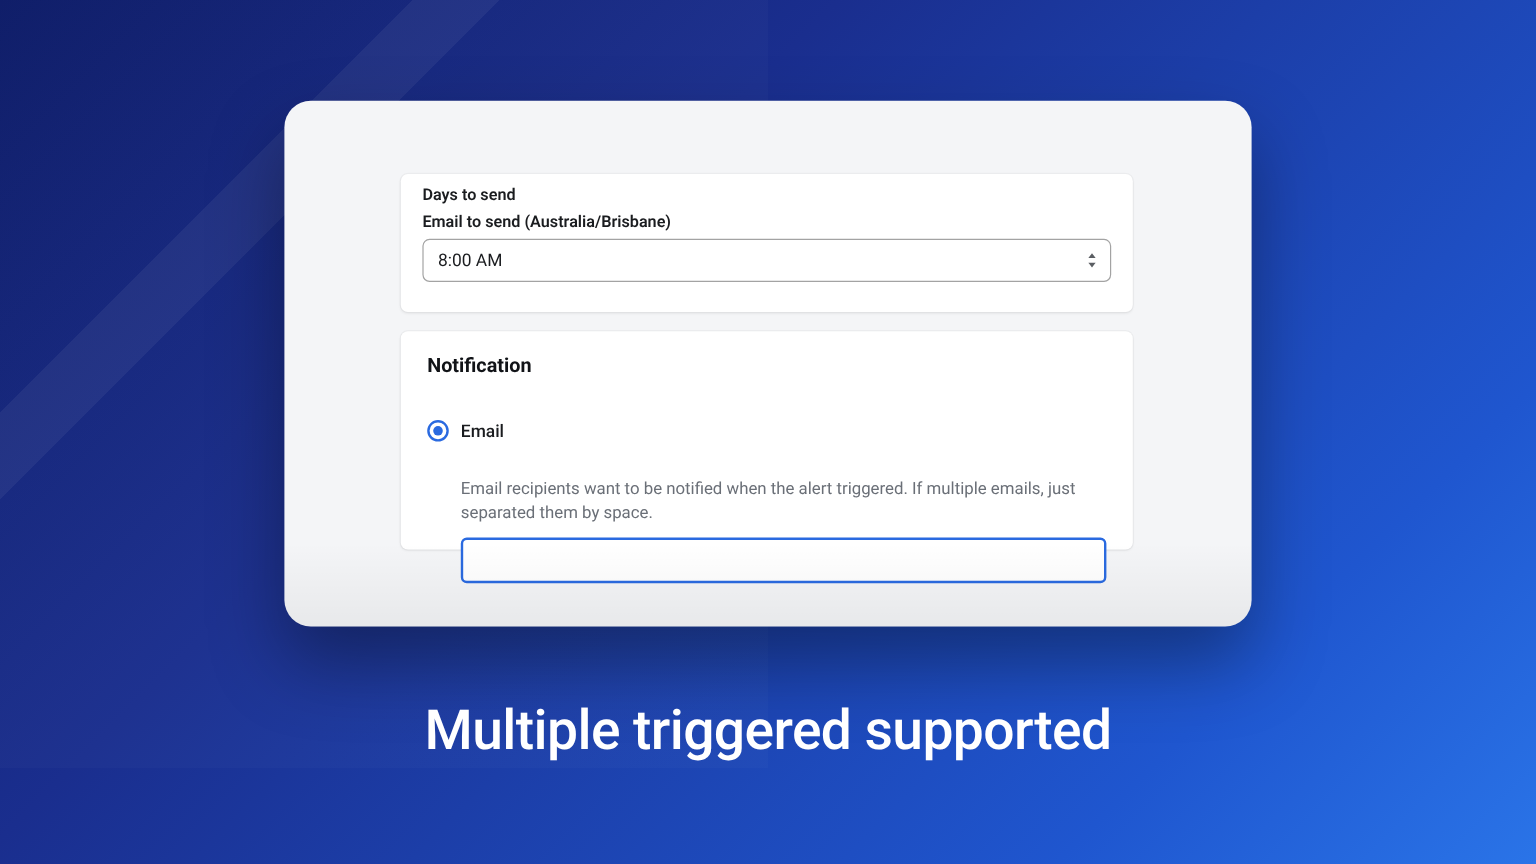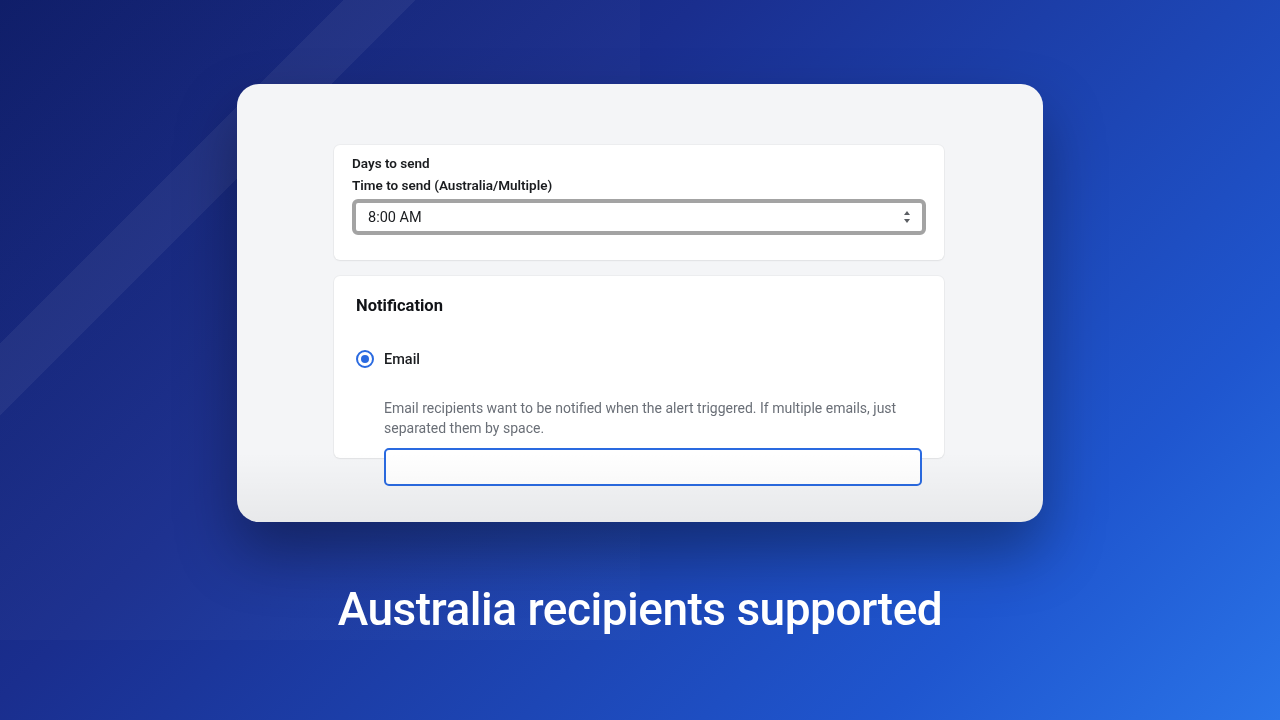--- a/index.html
+++ b/index.html
@@ -162,7 +162,7 @@
 
     <div class="panel panel1">
       <div class="label-sm">Days to send</div>
-      <div class="label-sm">Time to send (Australia/Multiple)</div>
+      <div class="label-sm">Email to send (Australia/Brisbane)</div>
       <div class="select">
         <span>8:00 AM</span>
         <span class="caret"></span>

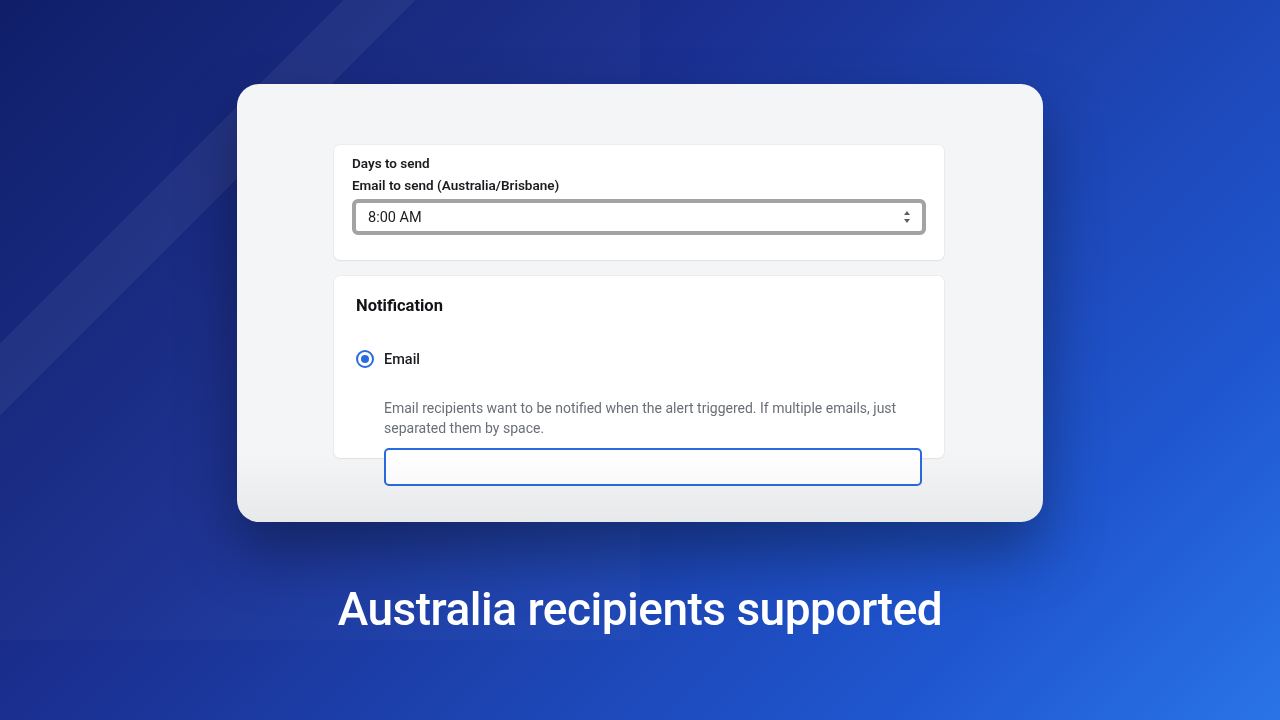--- a/index.html
+++ b/index.html
@@ -64,7 +64,7 @@
     position: relative;
     width: 100%;
     height: 36px;
-    border: 4px solid #a3a3a3;
+    border: 1px solid #a3a3a3;
     border-radius: 6px;
     background: #fff;
     display: flex;

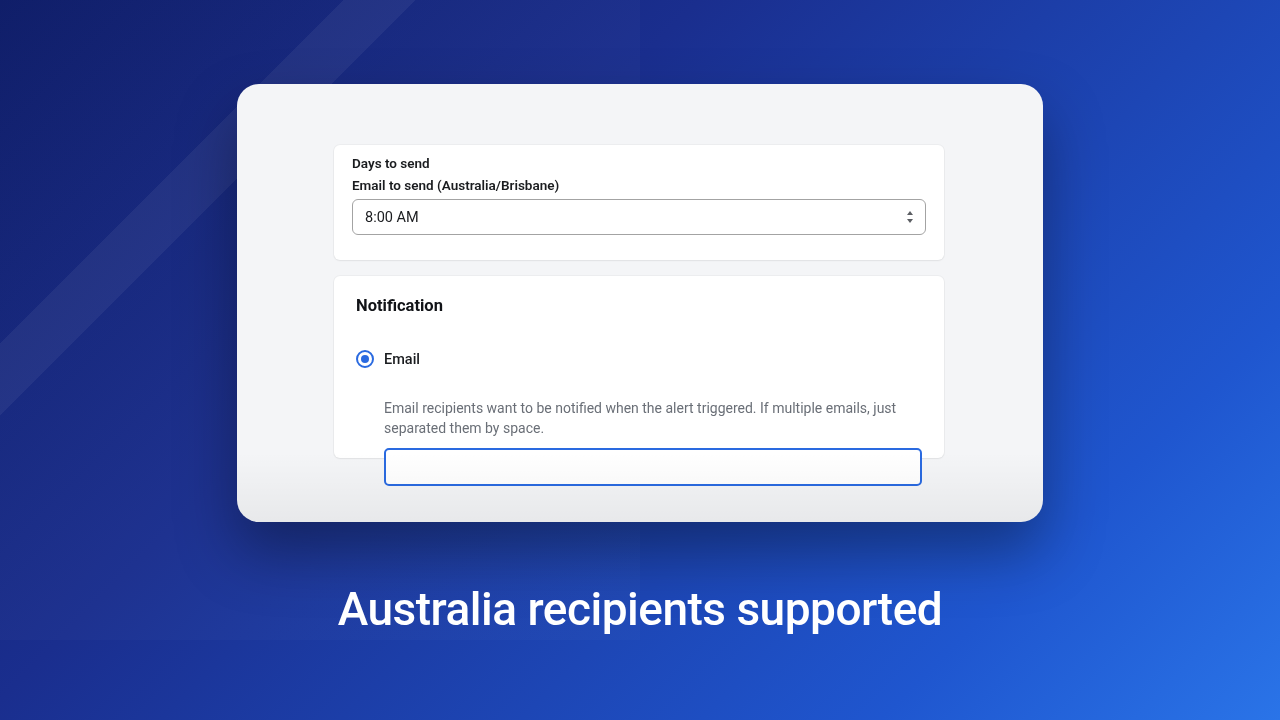--- a/index.html
+++ b/index.html
@@ -185,7 +185,7 @@
     <div class="fade-bottom"></div>
   </div>
 
-  <div class="headline">Australia recipients supported</div>
+  <div class="headline">Multiple triggered supported</div>
 </div>
 
 </body></html>

